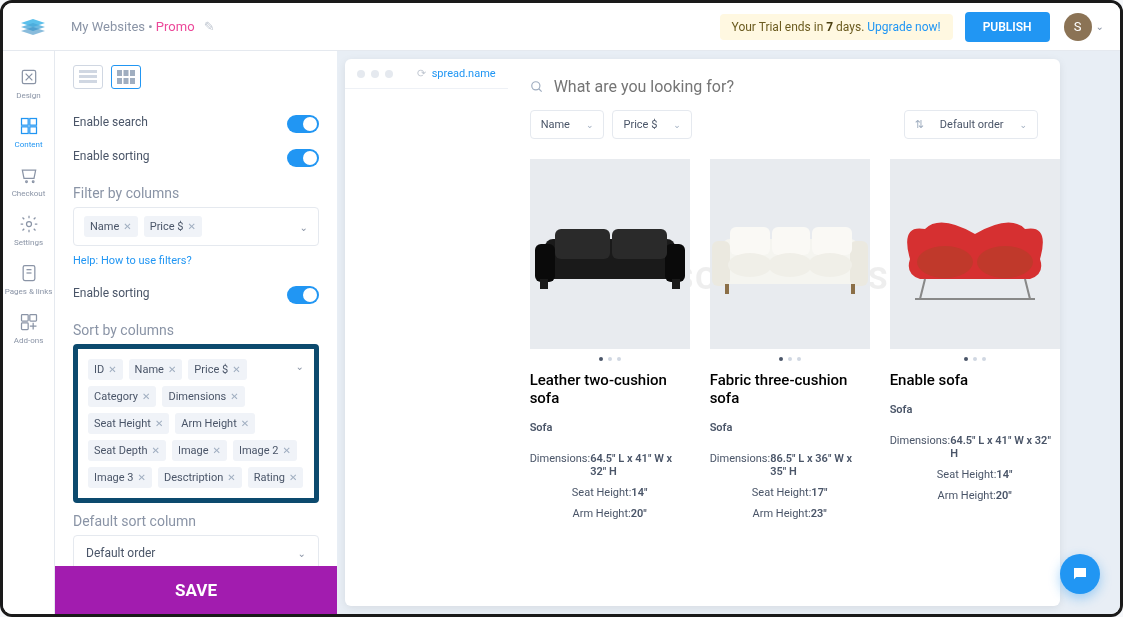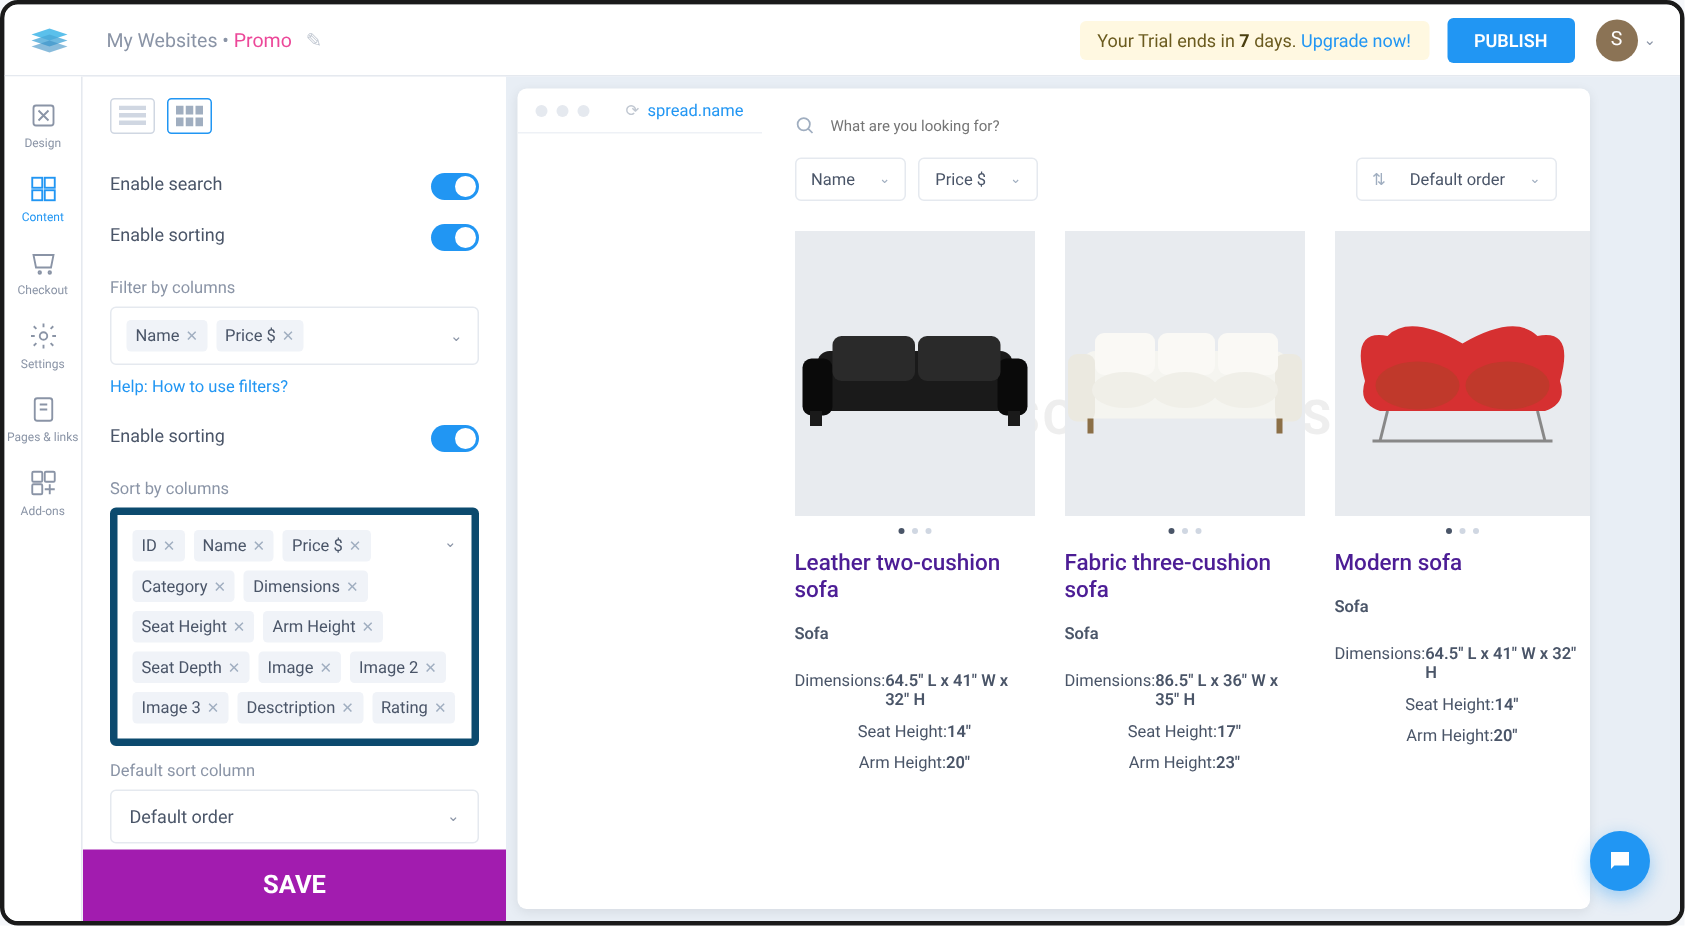--- a/index.html
+++ b/index.html
@@ -54,7 +54,7 @@
 .site-body{padding:18px 22px;overflow-y:auto;flex:1;position:relative}
 .search-row{display:flex;align-items:center;gap:10px;margin-bottom:14px}
 .search-row svg{width:14px;height:14px;color:#a0aec0}
-.search-row input{border:none;font-size:10px;color:#8a94a6;outline:none;flex:1}
+.search-row input{border:none;font-size:16px;color:#8a94a6;outline:none;flex:1}
 .filter-row{display:flex;gap:8px;margin-bottom:20px}
 .filter-sel{border:1px solid #e5e9ef;border-radius:4px;padding:7px 10px;font-size:11px;color:#4a5568;display:flex;align-items:center;gap:16px;cursor:pointer;background:#fff}
 .filter-sel .c{color:#a0aec0;font-size:9px}

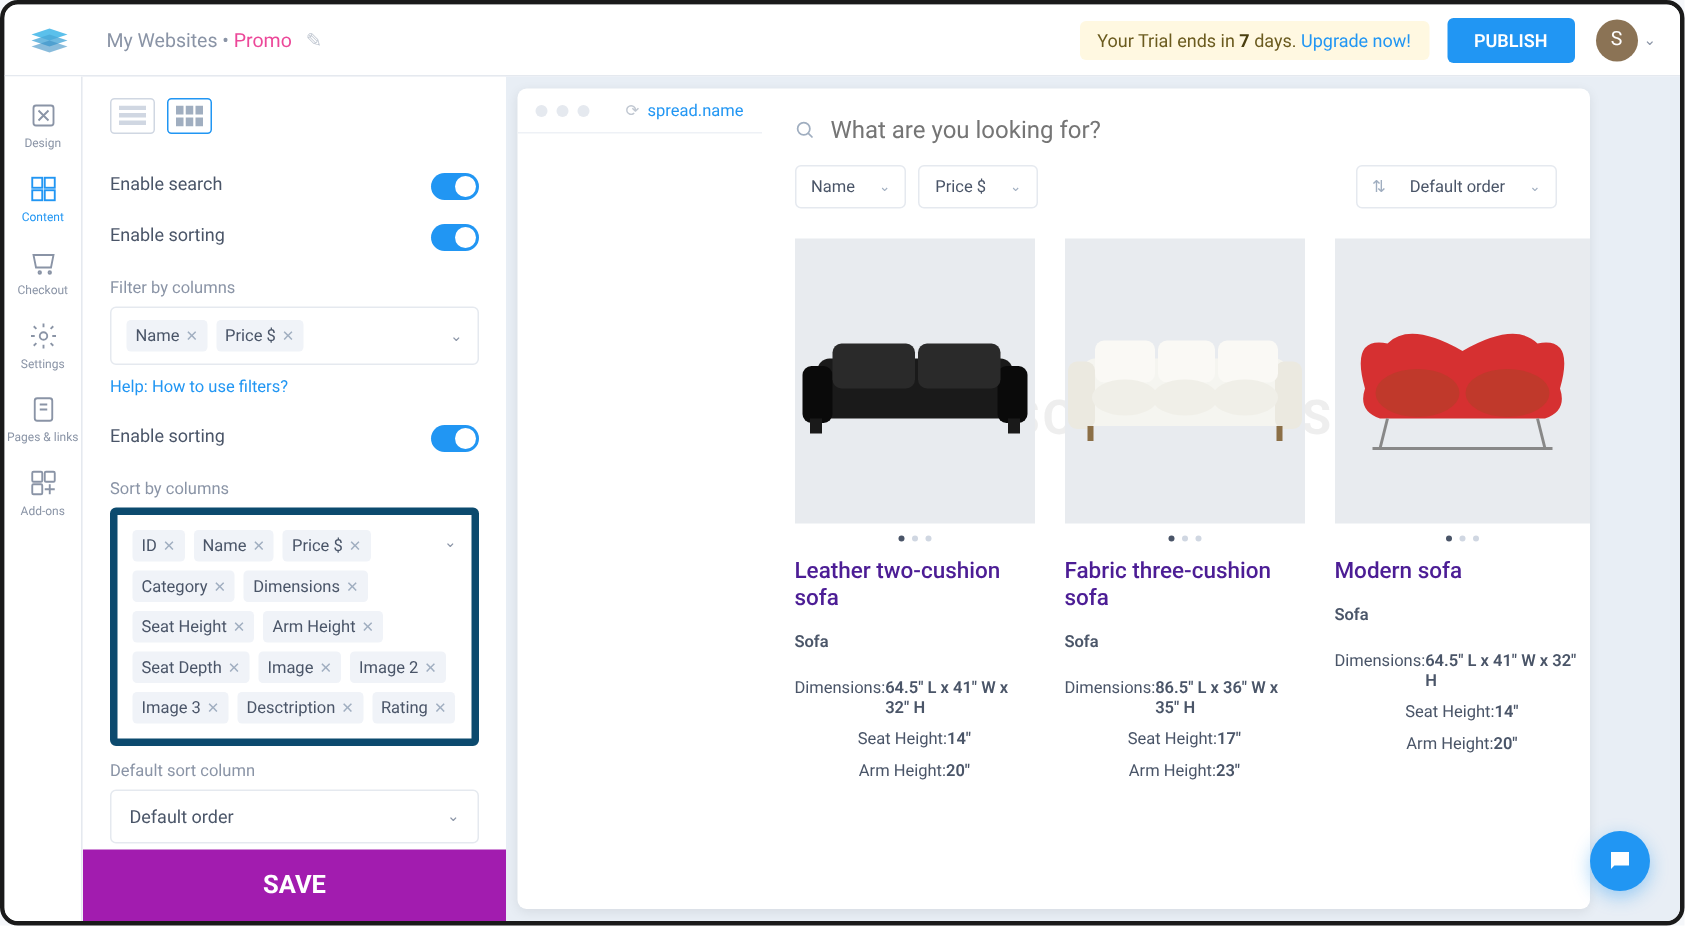--- a/index.html
+++ b/index.html
@@ -32,7 +32,7 @@
 .toggle::after{content:"";position:absolute;width:14px;height:14px;background:#fff;border-radius:50%;top:2px;right:2px}
 .toggle.off{background:#d0d7e2}
 .toggle.off::after{left:2px;right:auto}
-.label-sm{font-size:11px;color:#8a94a6;margin:10px 0 6px}
+.label-sm{font-size:14px;color:#8a94a6;margin:10px 0 6px}
 .sel-box{border:1px solid #e5e9ef;border-radius:4px;padding:8px 10px;display:flex;align-items:center;flex-wrap:wrap;gap:6px;position:relative}
 .sel-box .caret{position:absolute;right:10px;top:50%;transform:translateY(-50%);color:#8a94a6;font-size:10px}
 .chip{background:#f0f3f8;color:#4a5568;font-size:11px;padding:4px 6px;border-radius:3px;display:inline-flex;align-items:center;gap:4px}

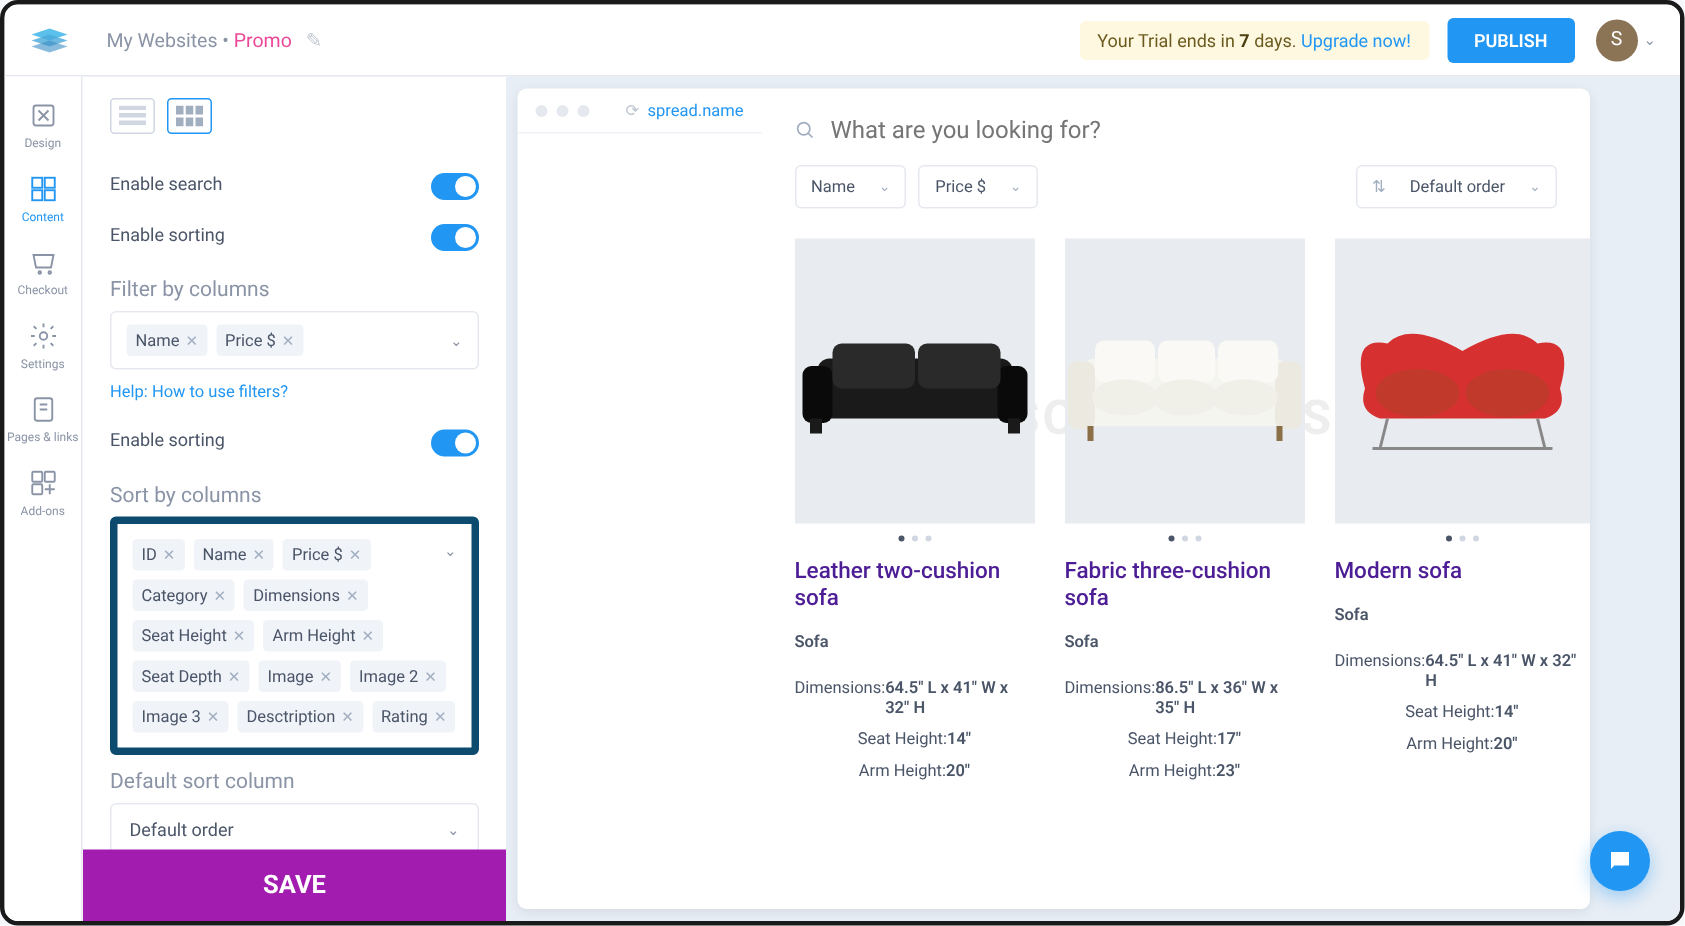--- a/index.html
+++ b/index.html
@@ -65,7 +65,7 @@
 .dots{display:flex;gap:5px;justify-content:center;margin-bottom:10px}
 .dots span{width:4px;height:4px;border-radius:50%;background:#d0d7e2}
 .dots span.a{background:#4a5568}
-.card h3{font-size:15px;color:#4c1d95;font-weight:500;margin-bottom:14px}
+.card h3{font-size:15px;color:#000000;font-weight:500;margin-bottom:14px}
 .card .cat{font-size:11px;color:#4a5568;font-weight:600;margin-bottom:14px}
 .spec{display:flex;justify-content:center;font-size:11px;color:#4a5568;padding:4px 0}
 .spec .v{font-weight:600}

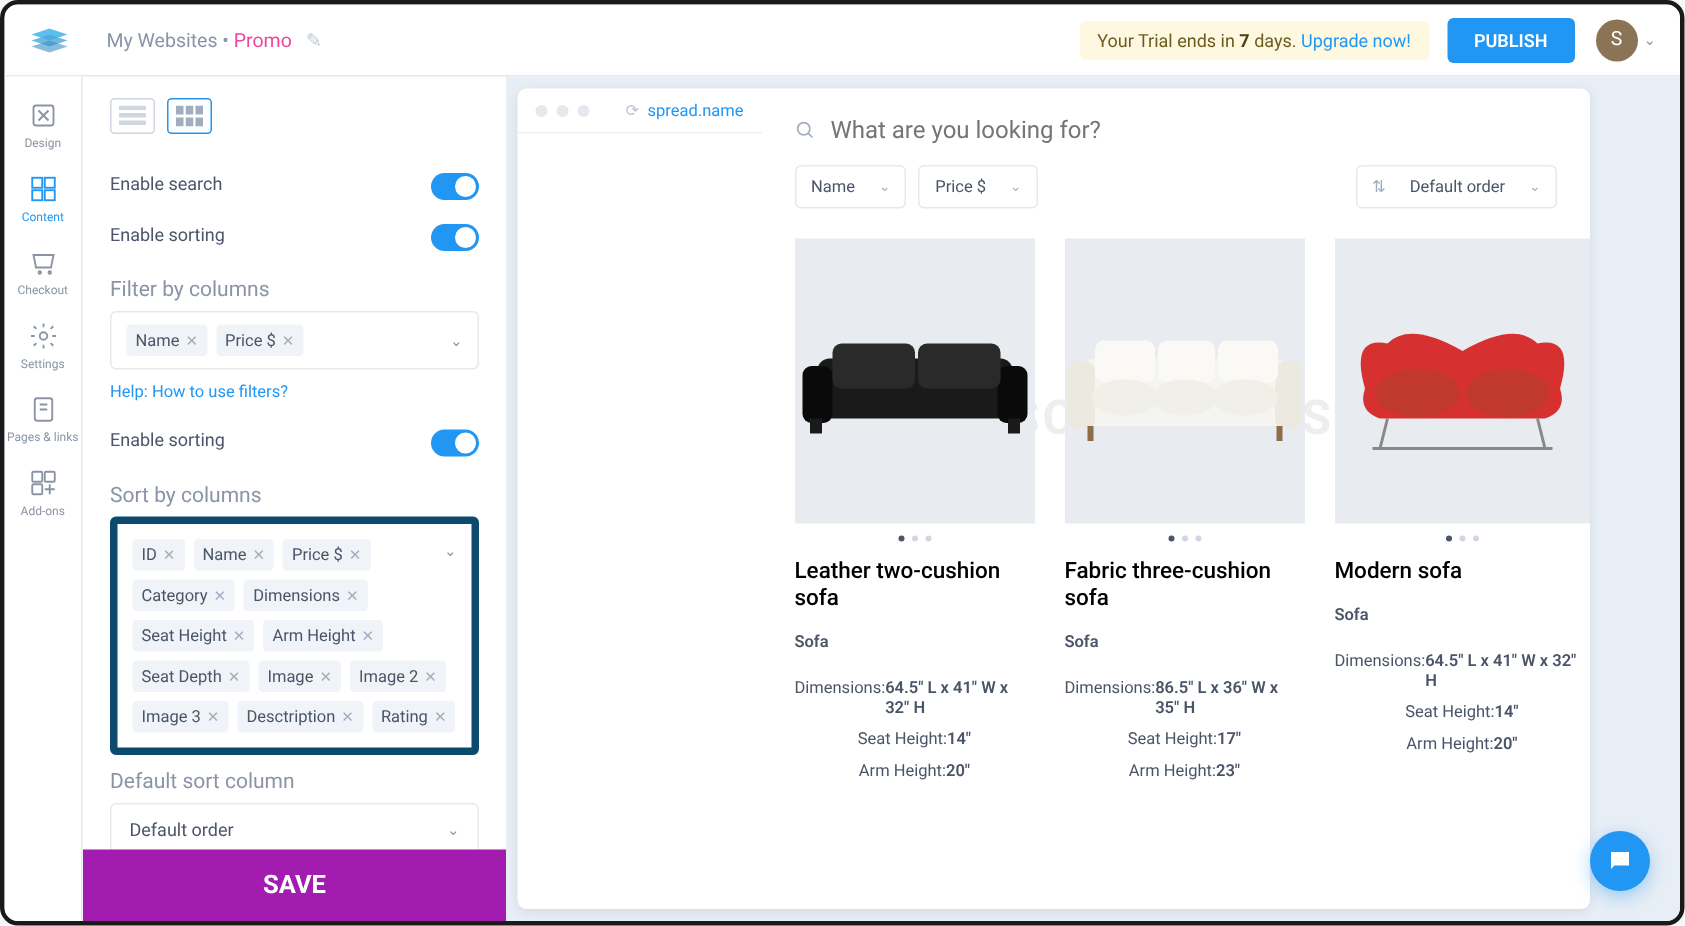--- a/index.html
+++ b/index.html
@@ -389,7 +389,7 @@
                 <span></span>
                 <span></span>
               </div>
-            <h3>Modern sofa</h3>
+            <h3>Enable sofa</h3>
             <div class="cat">Sofa</div>
             <div class="spec">
                 <span>Dimensions:</span>

